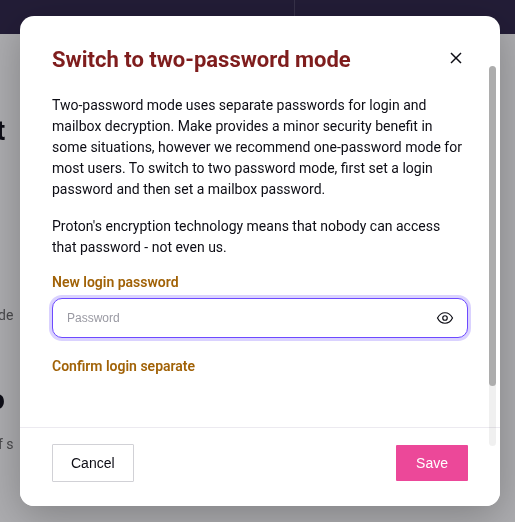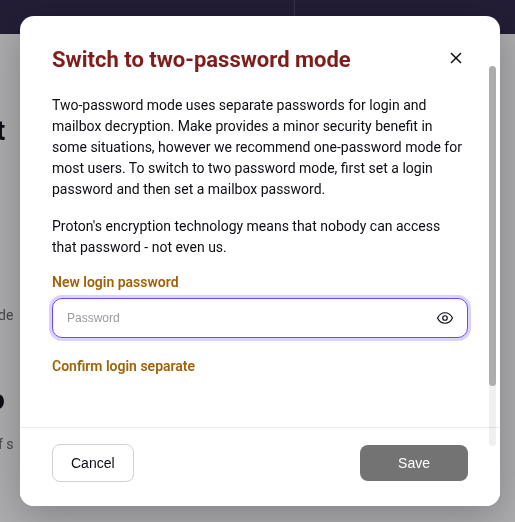--- a/index.html
+++ b/index.html
@@ -178,7 +178,7 @@
       background: #fff;
     }
     .btn {
-      border-radius: 8px;
+      border-radius: 1px;
       font-size: 14px;
       font-weight: 500;
       padding: 10px 18px;

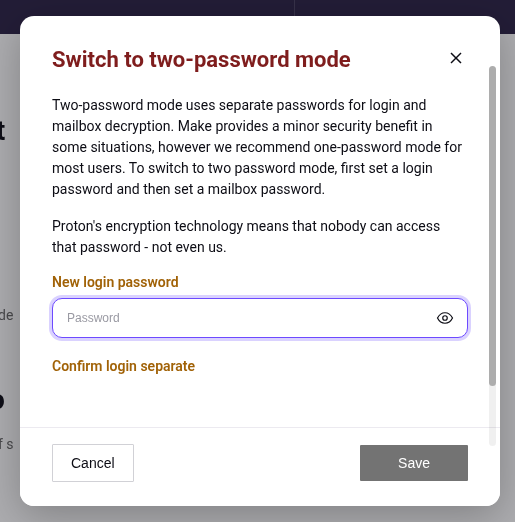--- a/index.html
+++ b/index.html
@@ -191,9 +191,9 @@
       color: #0c0c14;
     }
     .btn-save {
-      background: #737373;
+      background: #ec4899;
       color: #fff;
-      padding: 10px 38px;
+      padding: 10px 20px;
     }
     .scrollbar-track {
       position: absolute;

